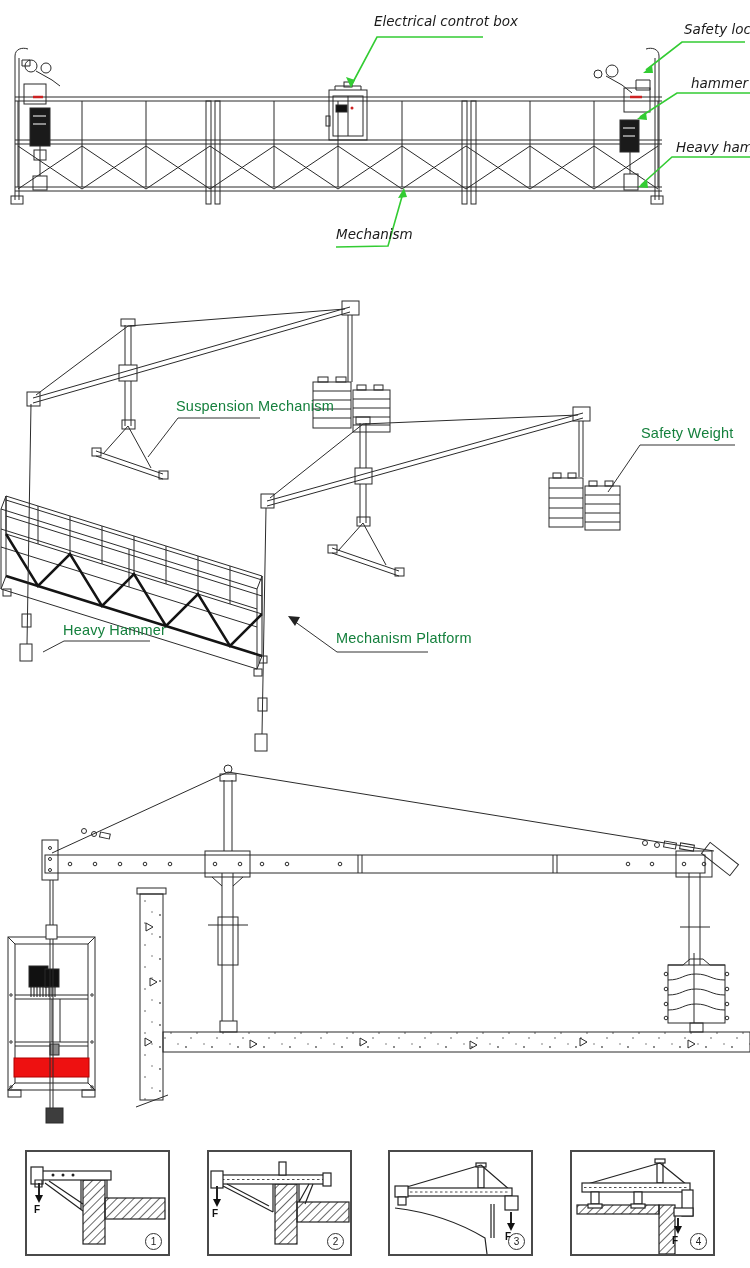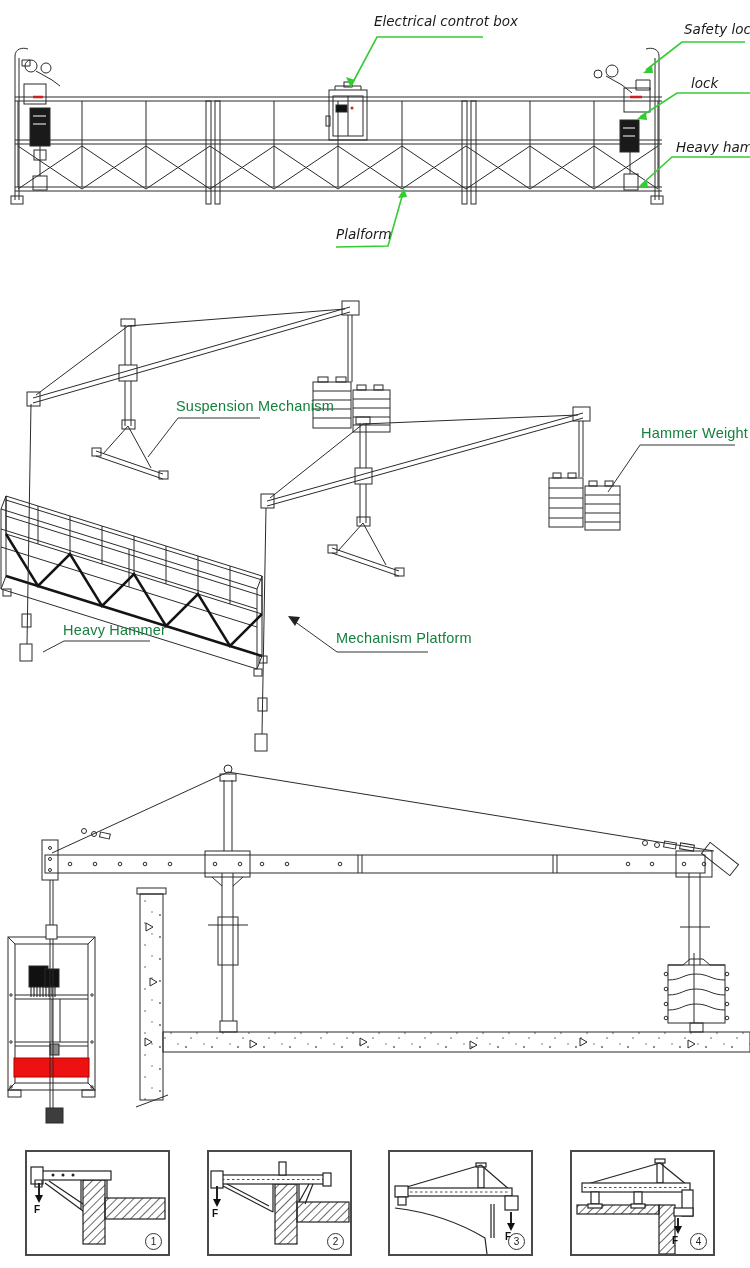--- a/index.html
+++ b/index.html
@@ -105,7 +105,7 @@
   </svg>
   <div class="lbl cad" style="left:374px;top:13px">Electrical controt box</div>
   <div class="lbl cad" style="left:684px;top:21px">Safety lock</div>
-  <div class="lbl cad" style="left:691px;top:75px">lock</div>
+  <div class="lbl cad" style="left:691px;top:75px">hammer</div>
   <div class="lbl cad" style="left:676px;top:139px">Heavy hammer</div>
   <div class="lbl cad" style="left:336px;top:226px">Plalform</div>
 

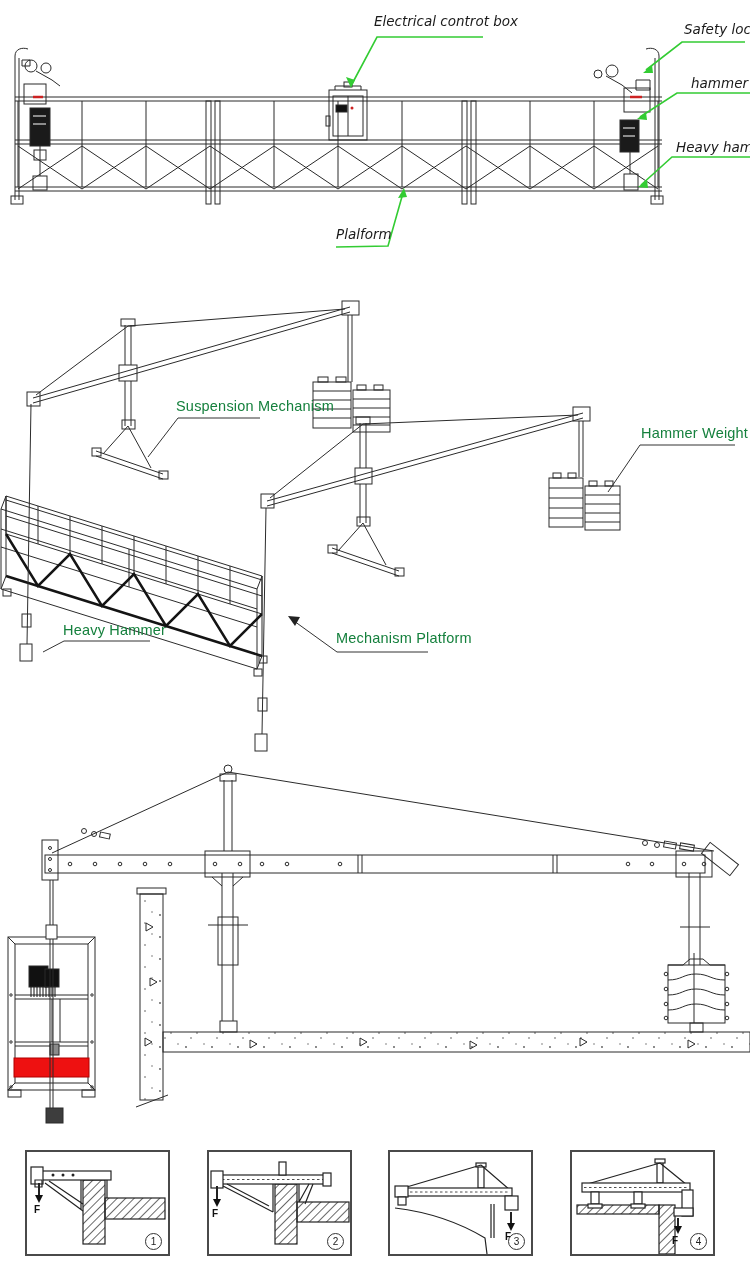--- a/index.html
+++ b/index.html
@@ -107,7 +107,7 @@
   <div class="lbl cad" style="left:684px;top:21px">Safety lock</div>
   <div class="lbl cad" style="left:691px;top:75px">hammer</div>
   <div class="lbl cad" style="left:676px;top:139px">Heavy hammer</div>
-  <div class="lbl cad" style="left:336px;top:226px">Plalform</div>
+  <div class="lbl cad" style="left:336px;top:226px">Mechanism</div>
 
   <svg style="top:280px" width="750" height="478" viewBox="0 0 750 478">
 

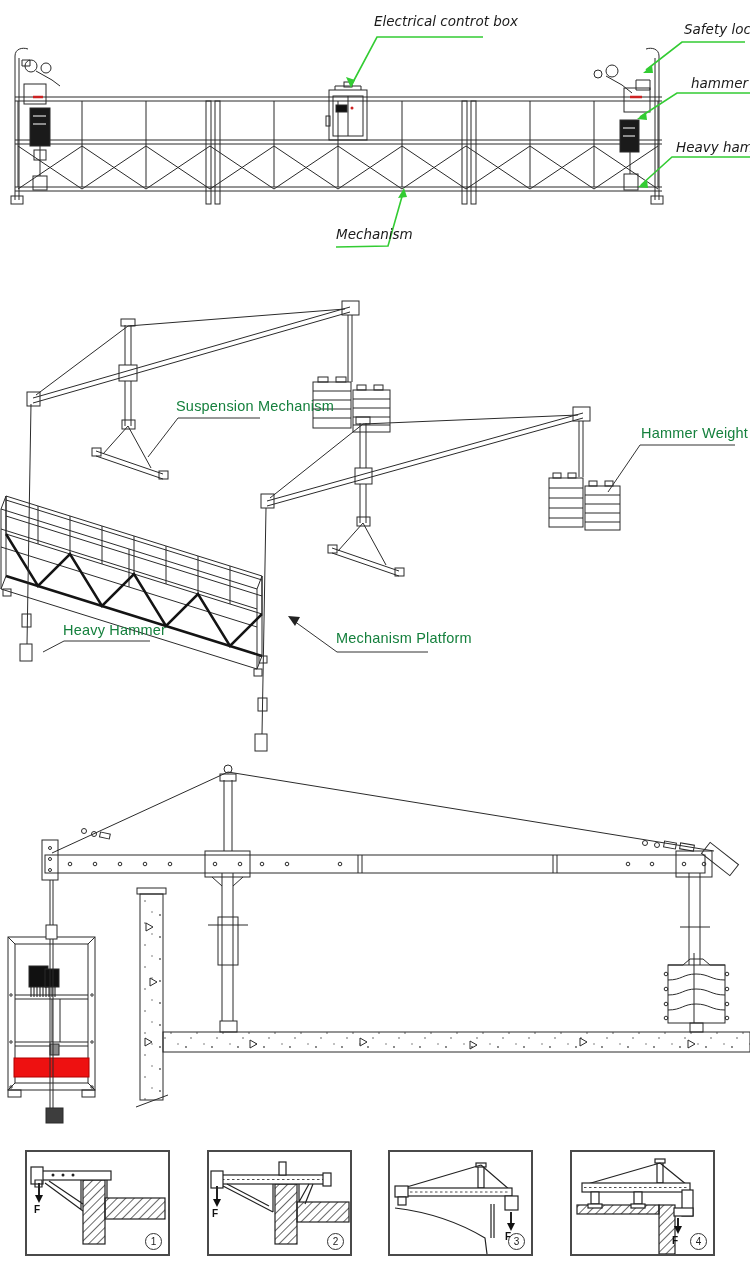--- a/index.html
+++ b/index.html
@@ -192,7 +192,7 @@
     <polygon points="288,336 300,337 295,346" fill="#222"></polygon>
   </svg>
   <div class="lbl iso" style="left:176px;top:398px">Suspension Mechanism</div>
-  <div class="lbl iso" style="left:641px;top:425px">Hammer Weight</div>
+  <div class="lbl iso" style="left:641px;top:425px">Safety Weight</div>
   <div class="lbl iso" style="left:63px;top:622px">Heavy Hammer</div>
   <div class="lbl iso" style="left:336px;top:630px">Mechanism Platform</div>
 

